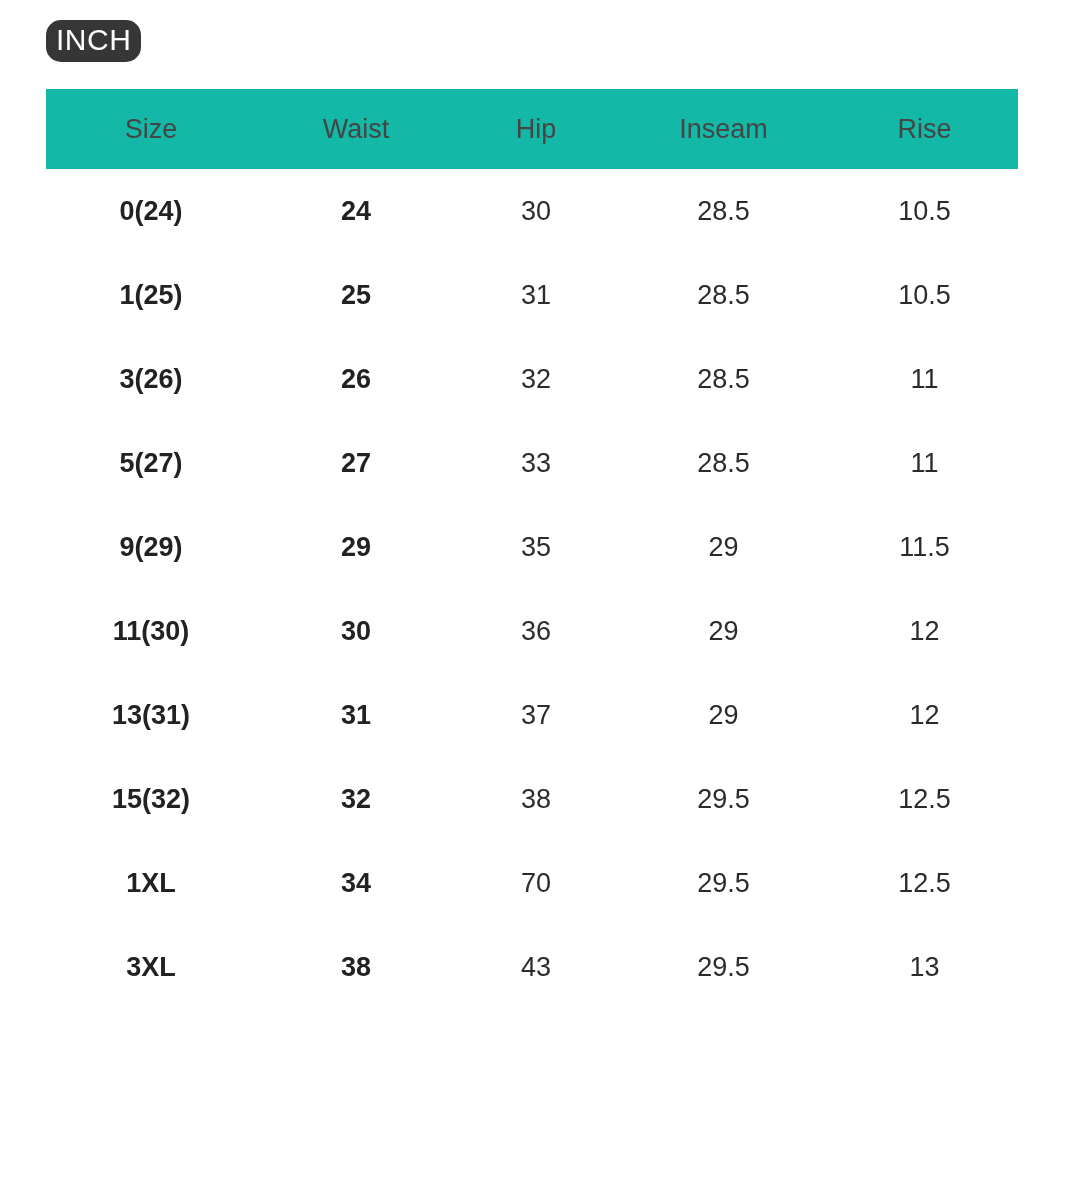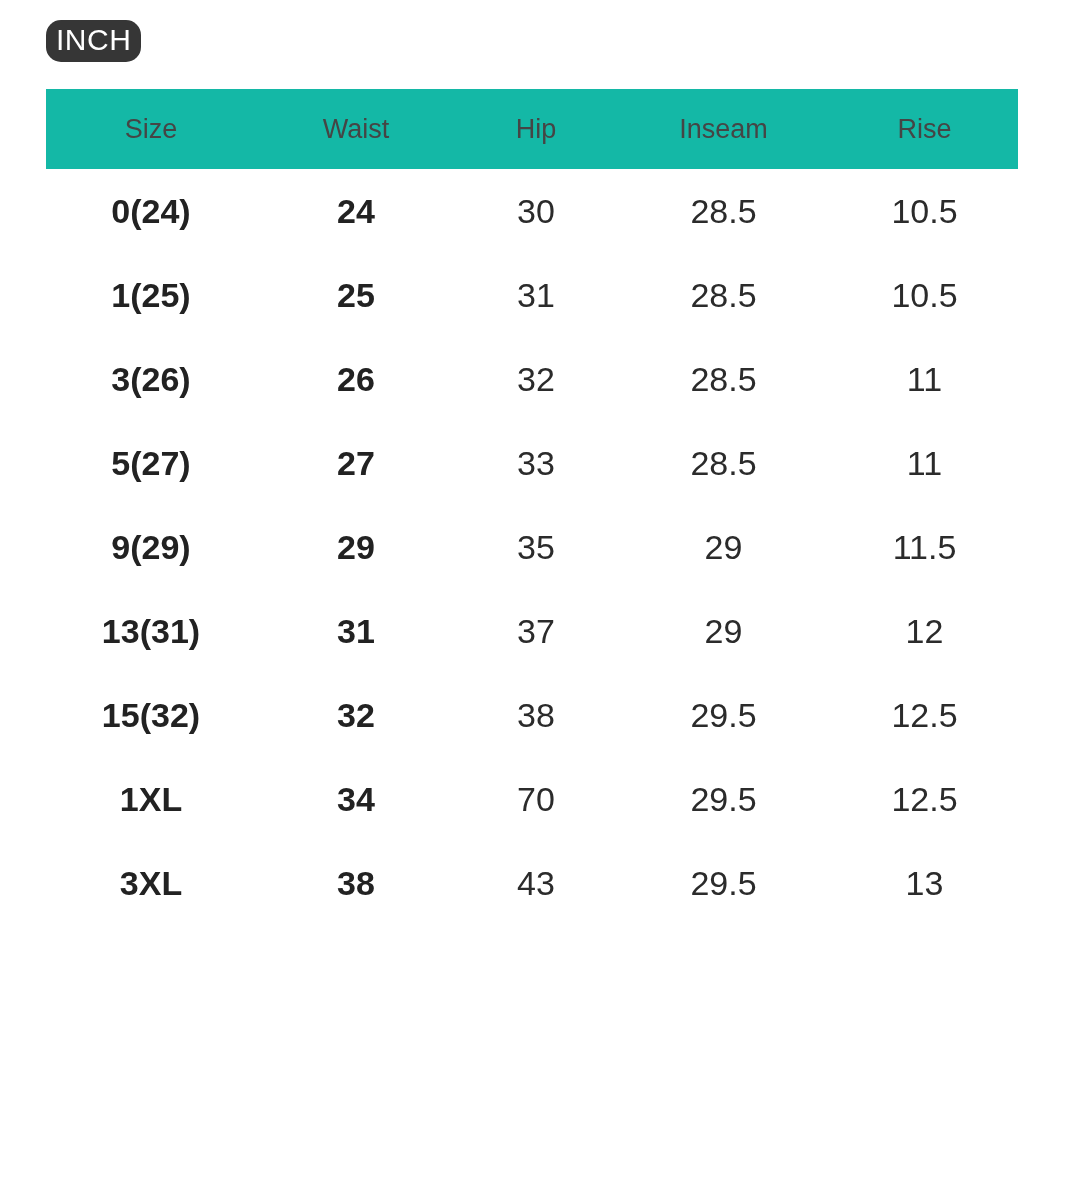--- a/index.html
+++ b/index.html
@@ -59,7 +59,7 @@
     height: 84px;
     text-align: center;
     vertical-align: middle;
-    font-size: 34px;
+    font-size: 27px;
     color: #2b2b2b;
     padding: 0;
     border: none;

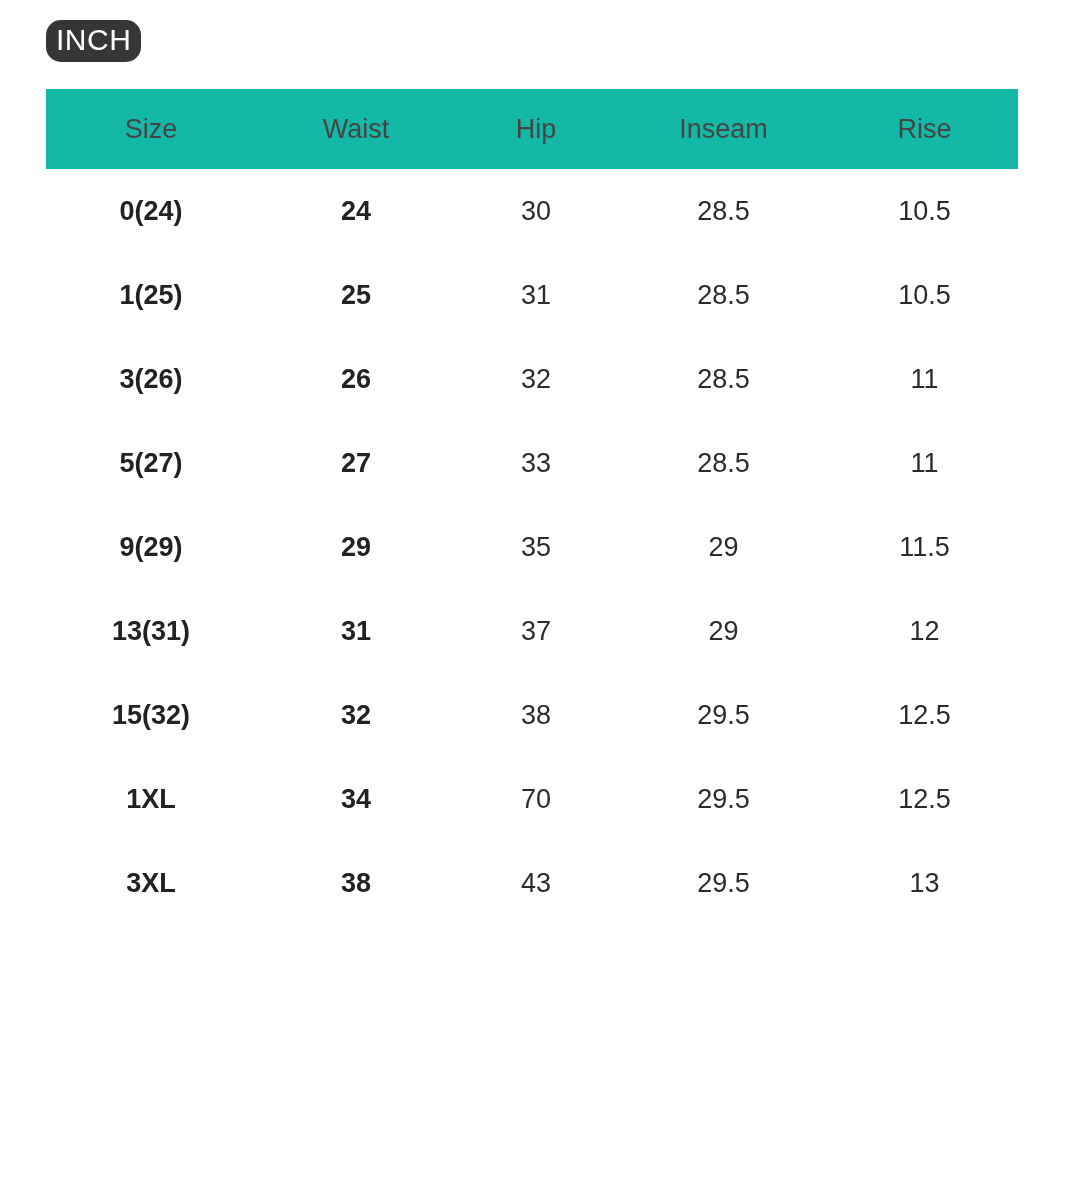--- a/index.html
+++ b/index.html
@@ -140,6 +140,13 @@
         <td class="col-rise">11.5</td>
       </tr>
       <tr>
+        <td class="col-size">11(30)</td>
+        <td class="col-waist">30</td>
+        <td class="col-hip">36</td>
+        <td class="col-inseam">29</td>
+        <td class="col-rise">12</td>
+      </tr>
+      <tr>
         <td class="col-size">13(31)</td>
         <td class="col-waist">31</td>
         <td class="col-hip">37</td>

